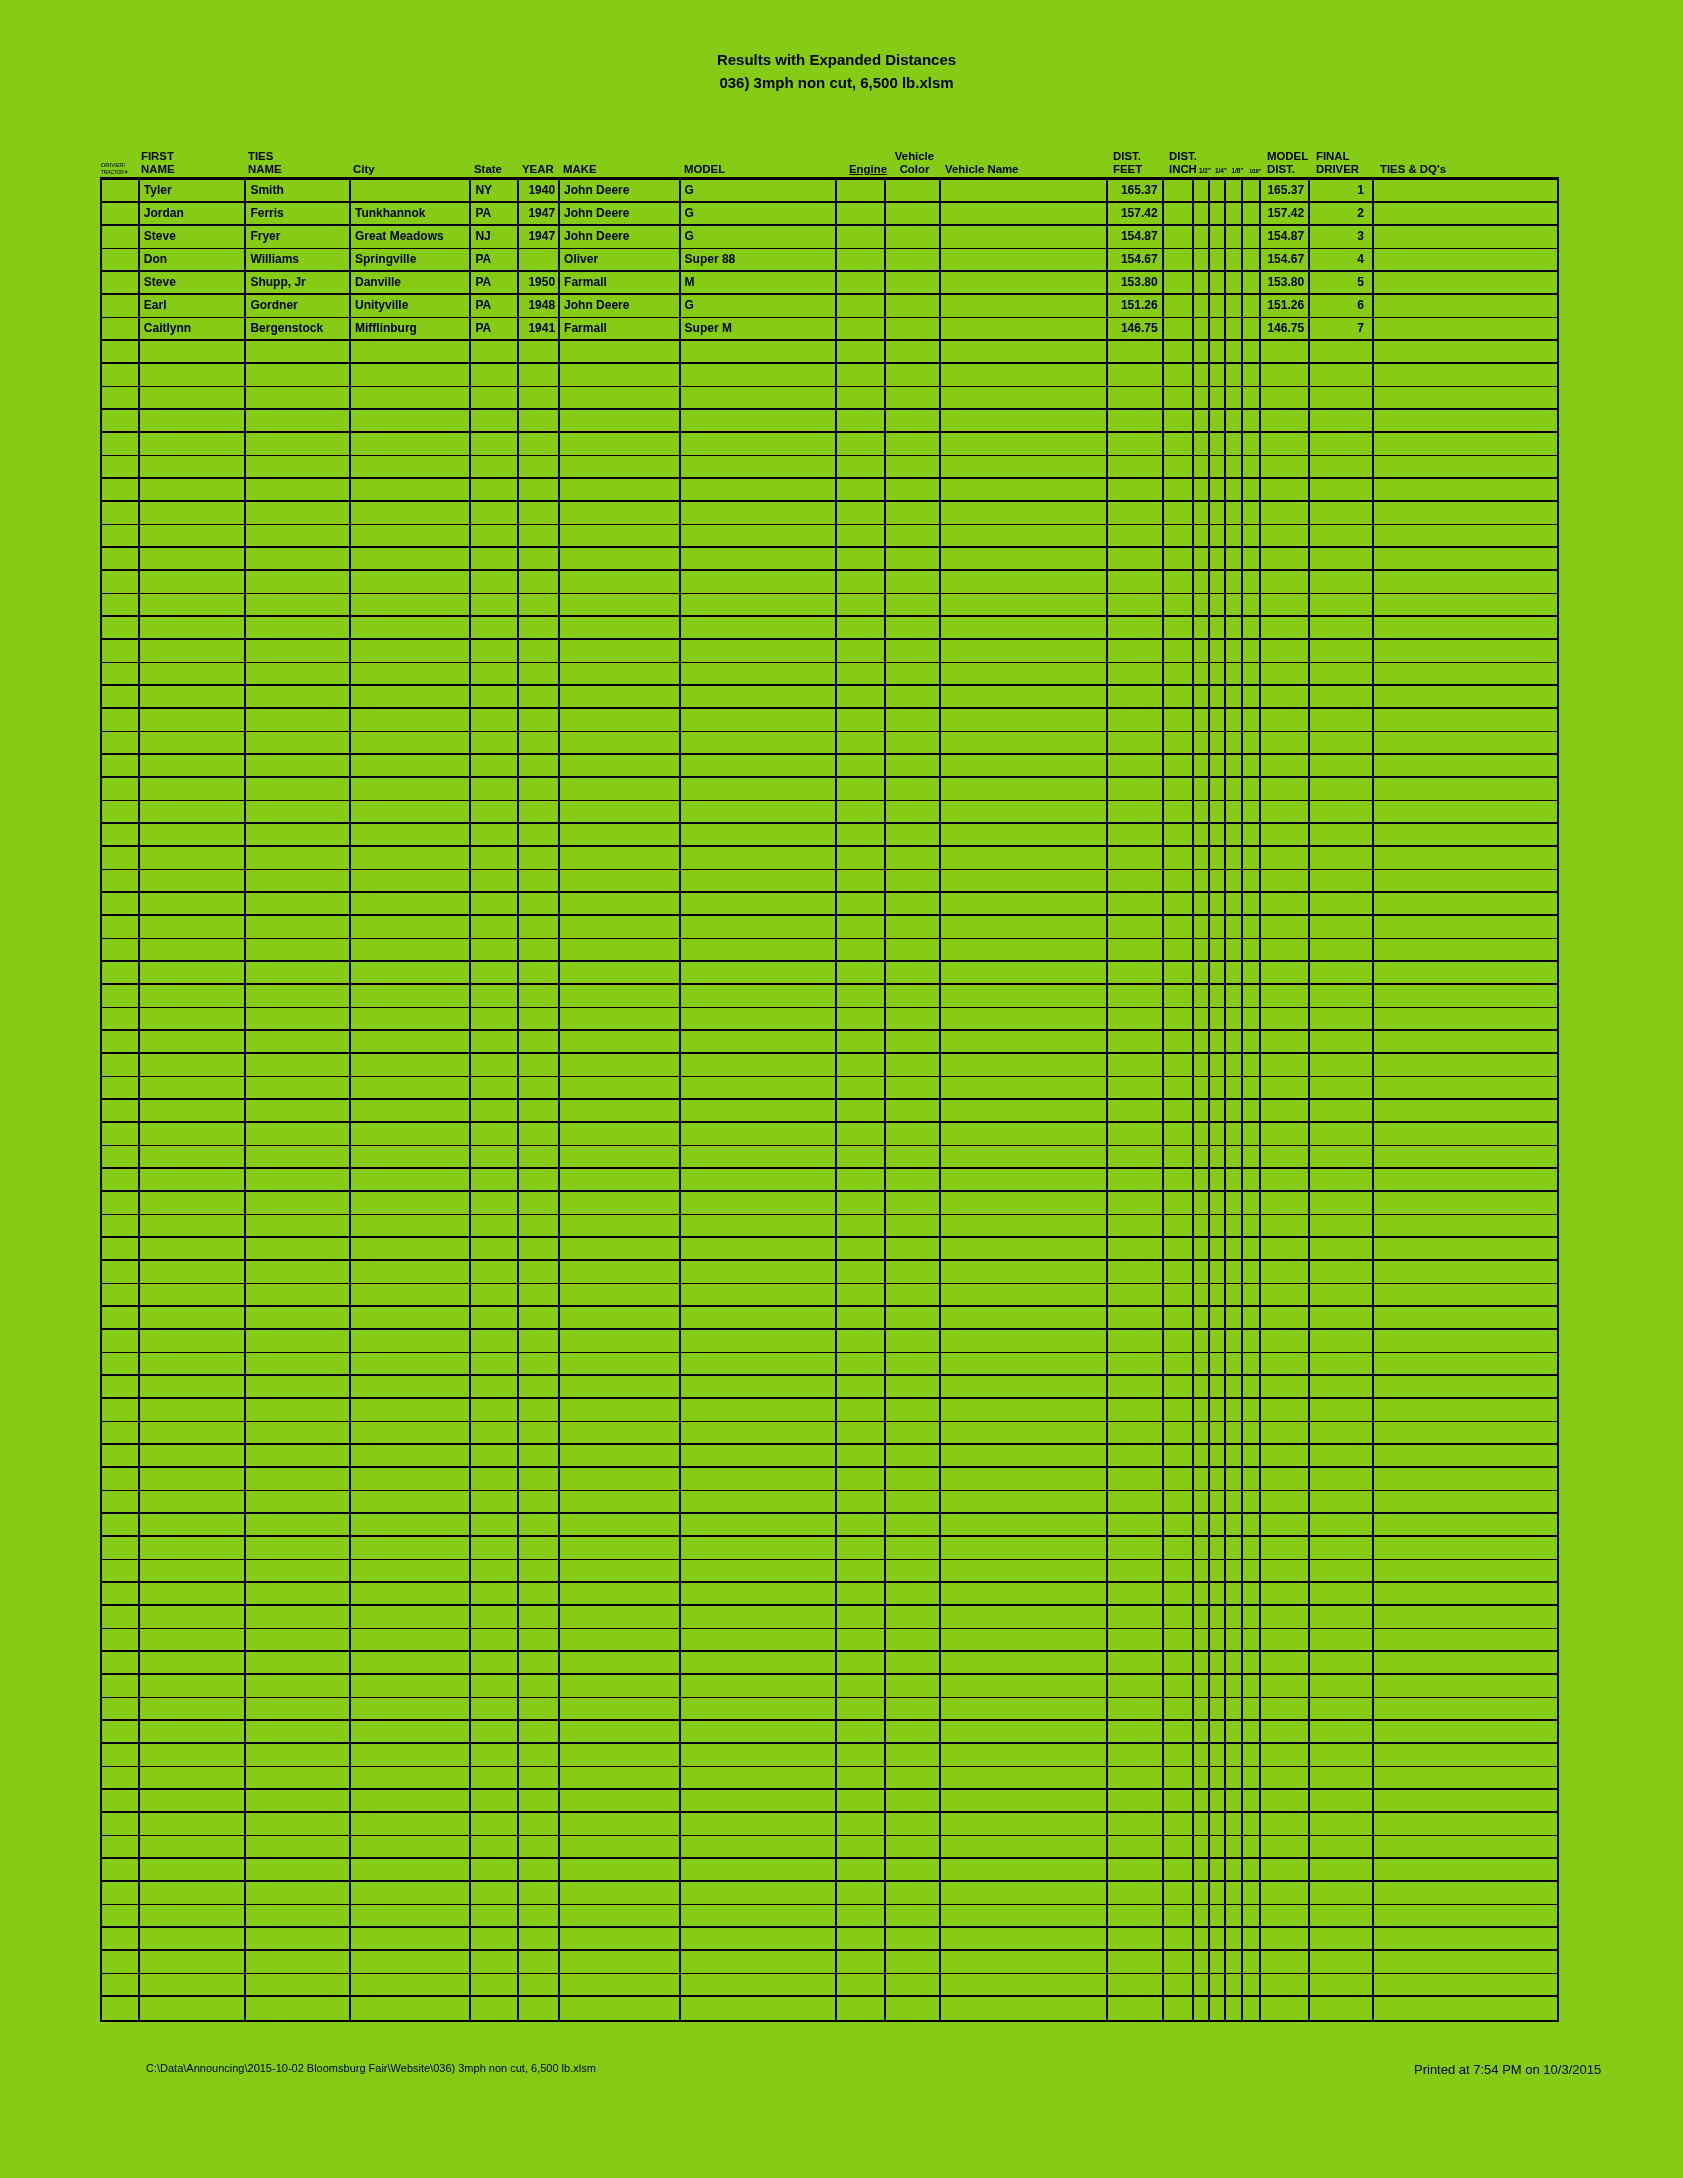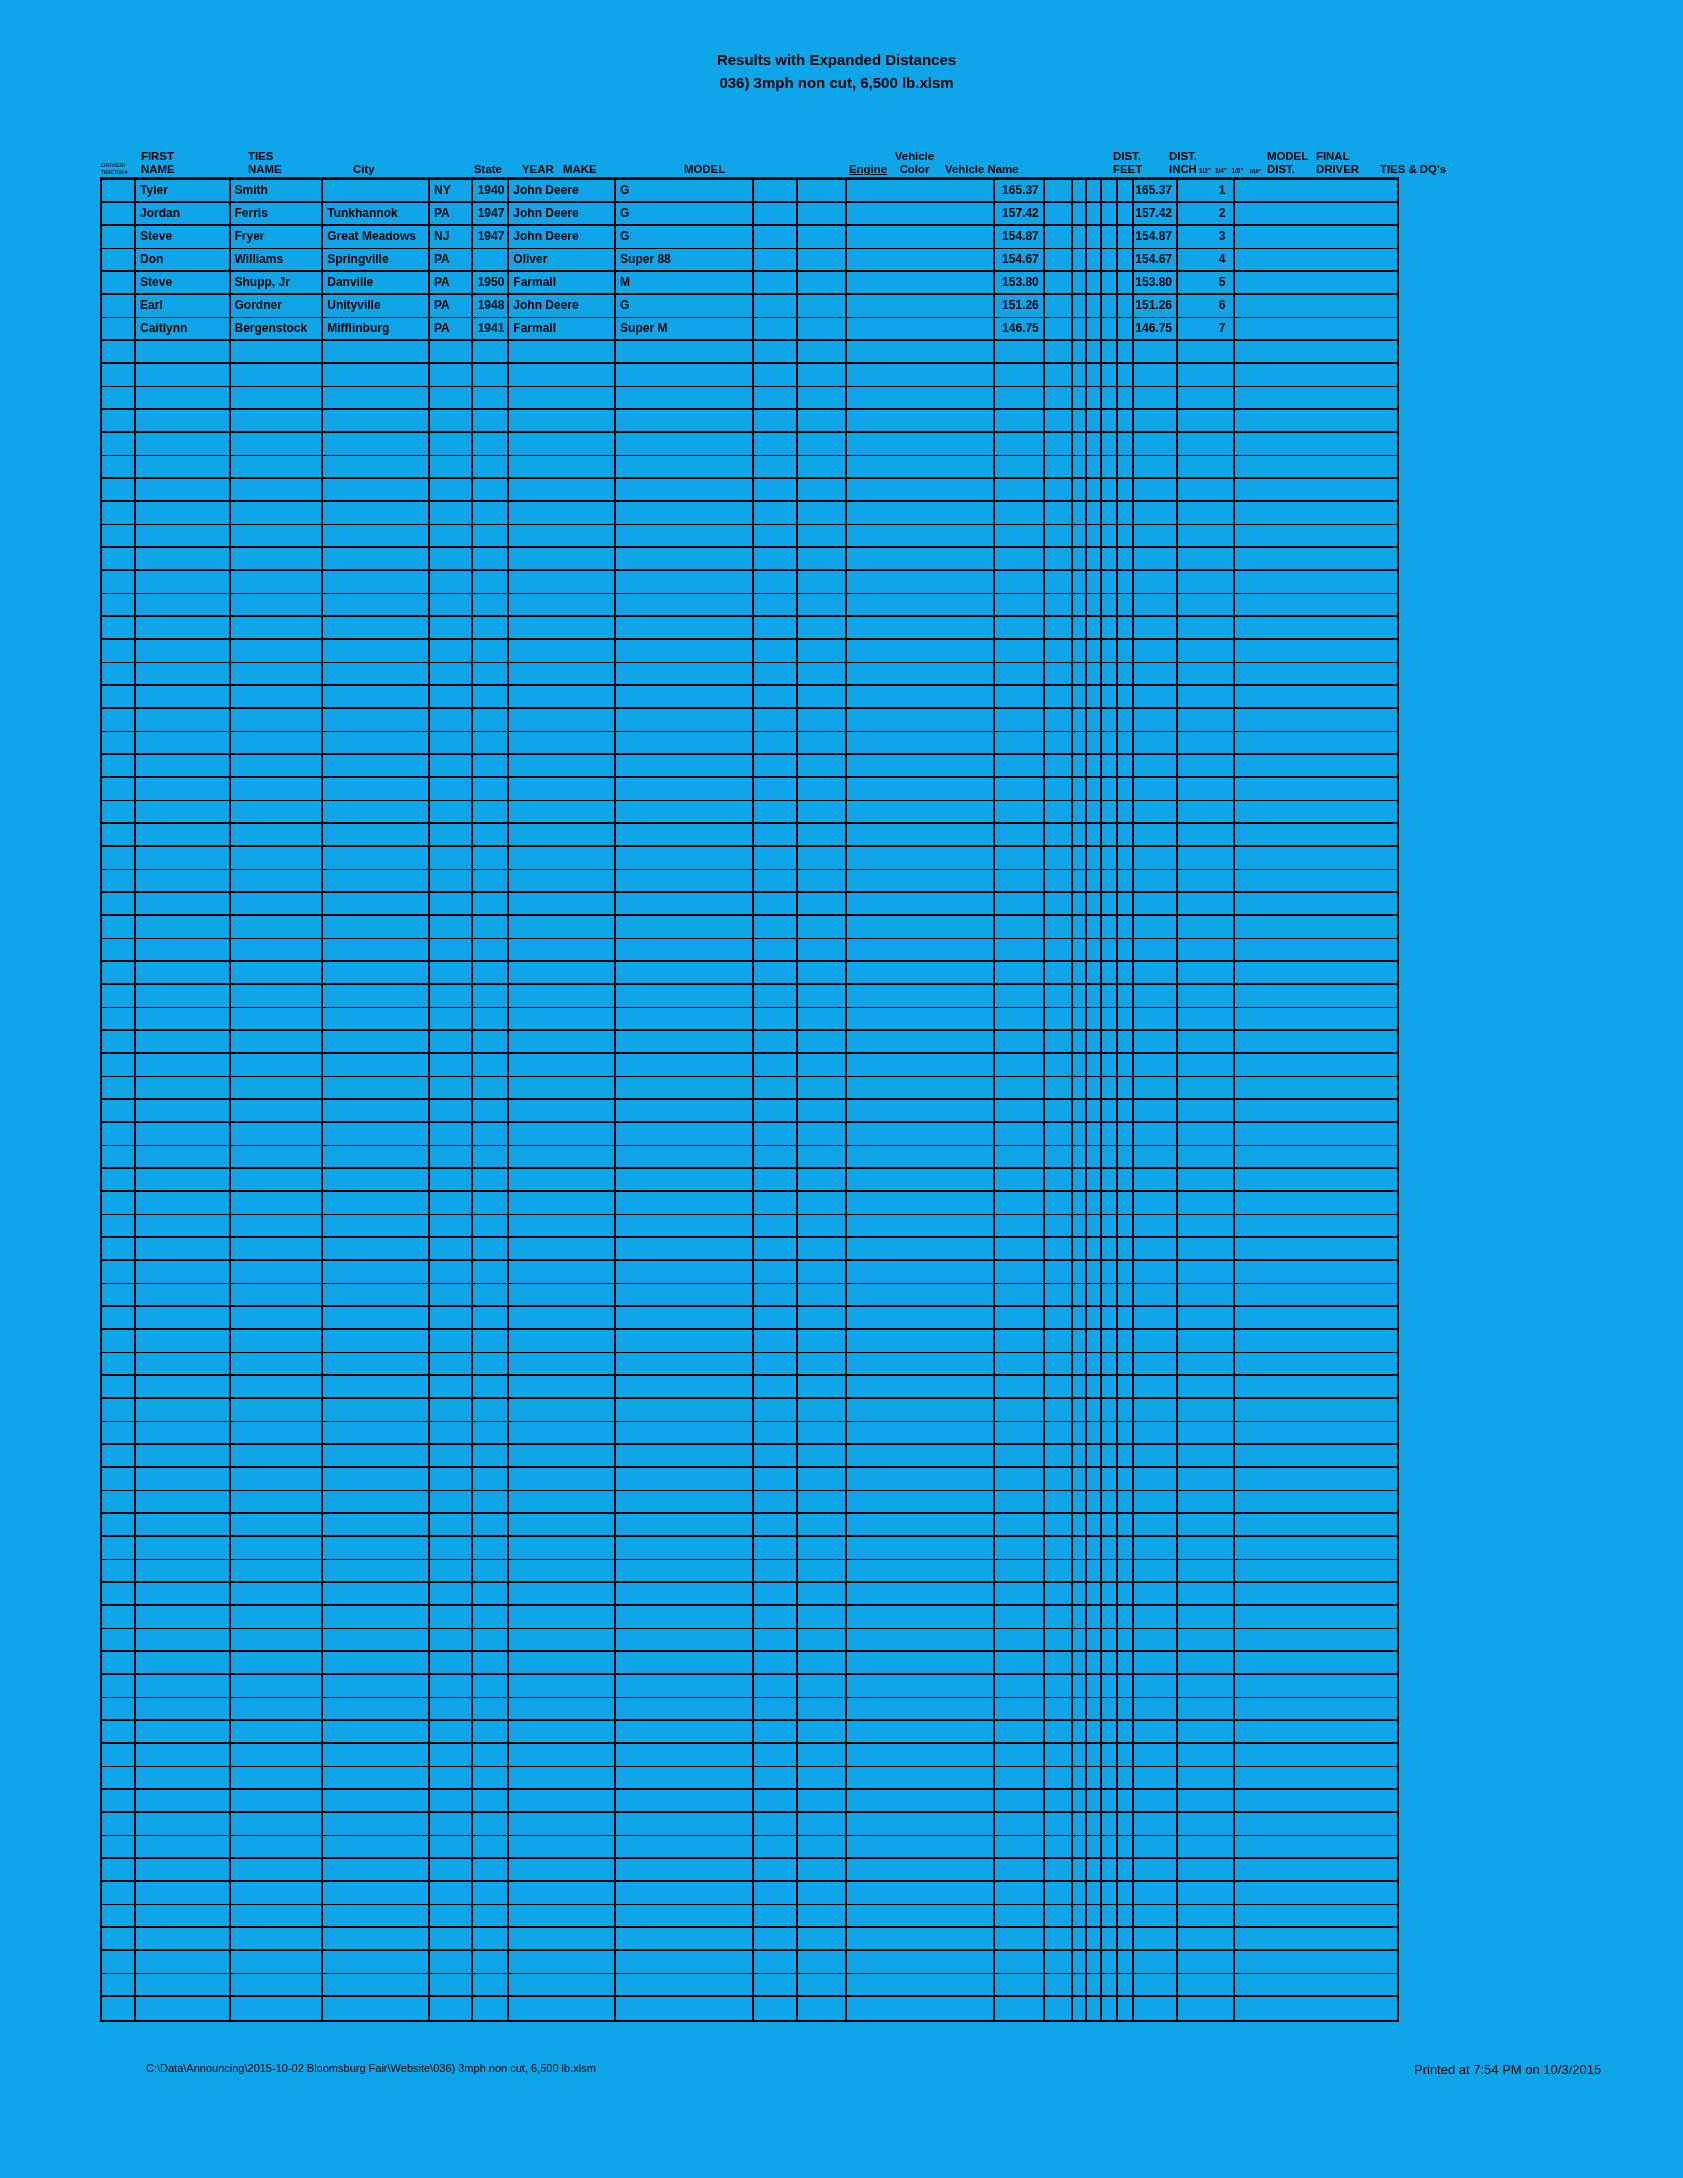--- a/index.html
+++ b/index.html
@@ -5,7 +5,7 @@
   html,body{margin:0;padding:0;}
   body{width:1683px;height:2178px;background:#ffffff;position:relative;
        font-family:"Liberation Sans",sans-serif;color:#000;}
-  .page{position:absolute;inset:0;background:#0ea5e9;}
+  .page{position:absolute;inset:0;background:#84cc16;}
 
   
   .title{position:absolute;top:48px;left:0;width:1673px;text-align:center;

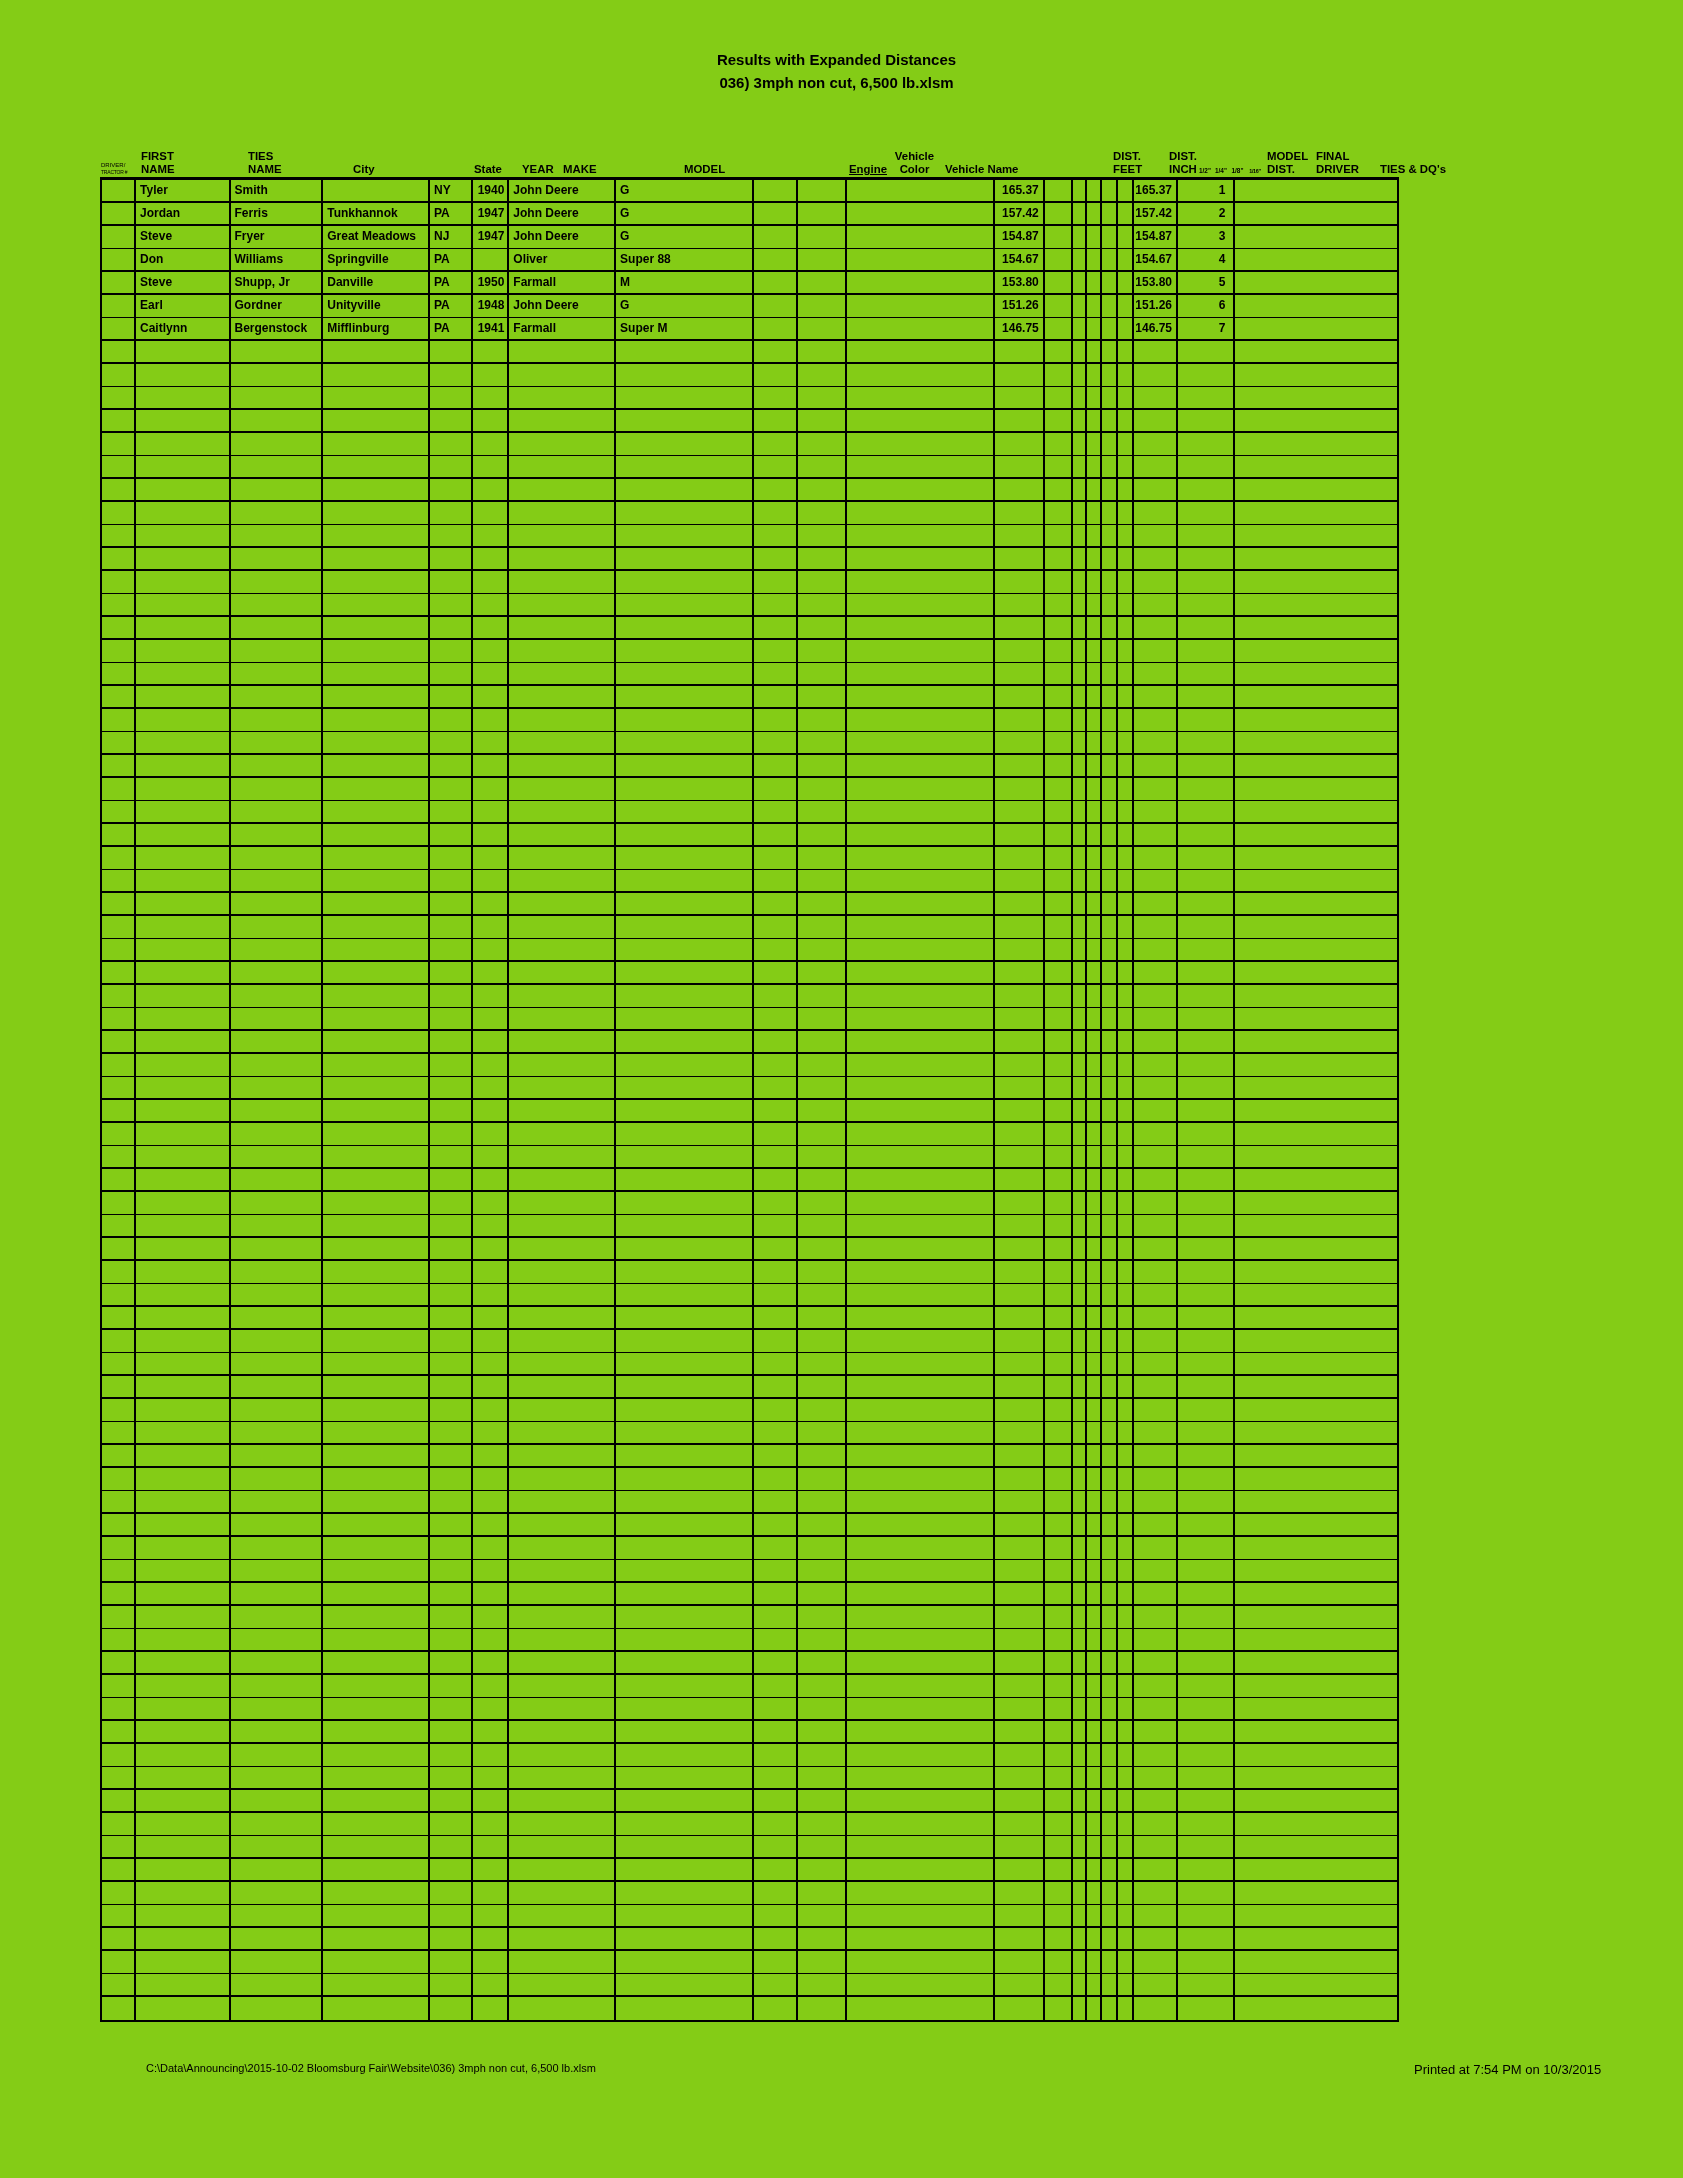--- a/index.html
+++ b/index.html
@@ -12,7 +12,7 @@
          font-weight:bold;font-size:15px;line-height:23px;}
 
   
-  .sheet{position:absolute;left:100px;top:139px;width:1299px;}
+  .sheet{position:absolute;left:100px;top:139px;width:1459px;}
 
   
   .header-row{display:flex;align-items:flex-end;height:38px;}

